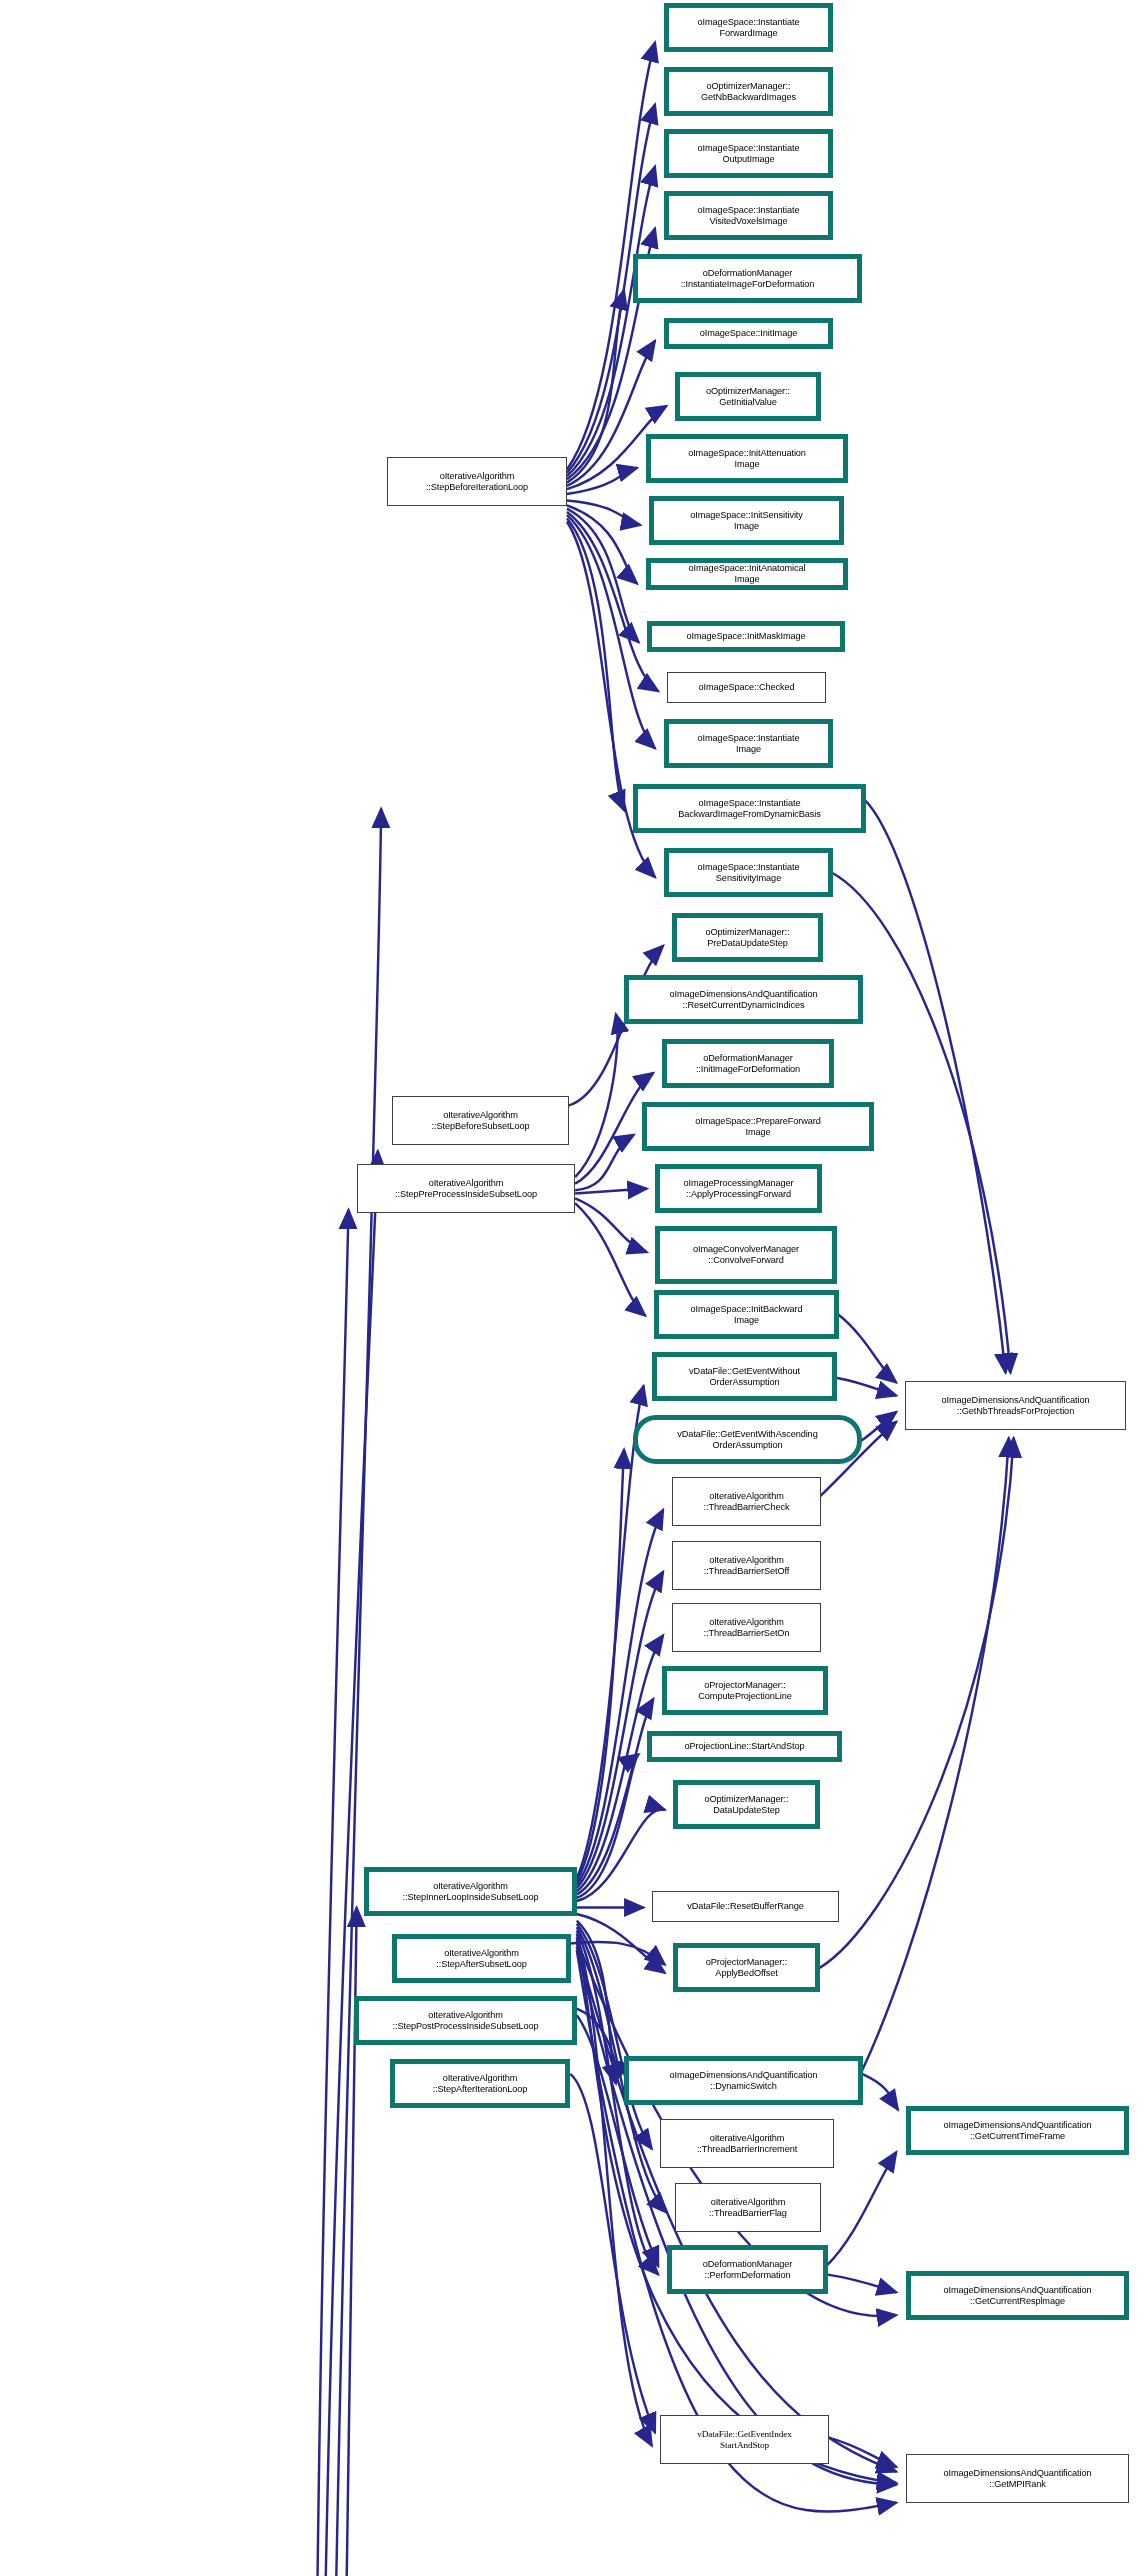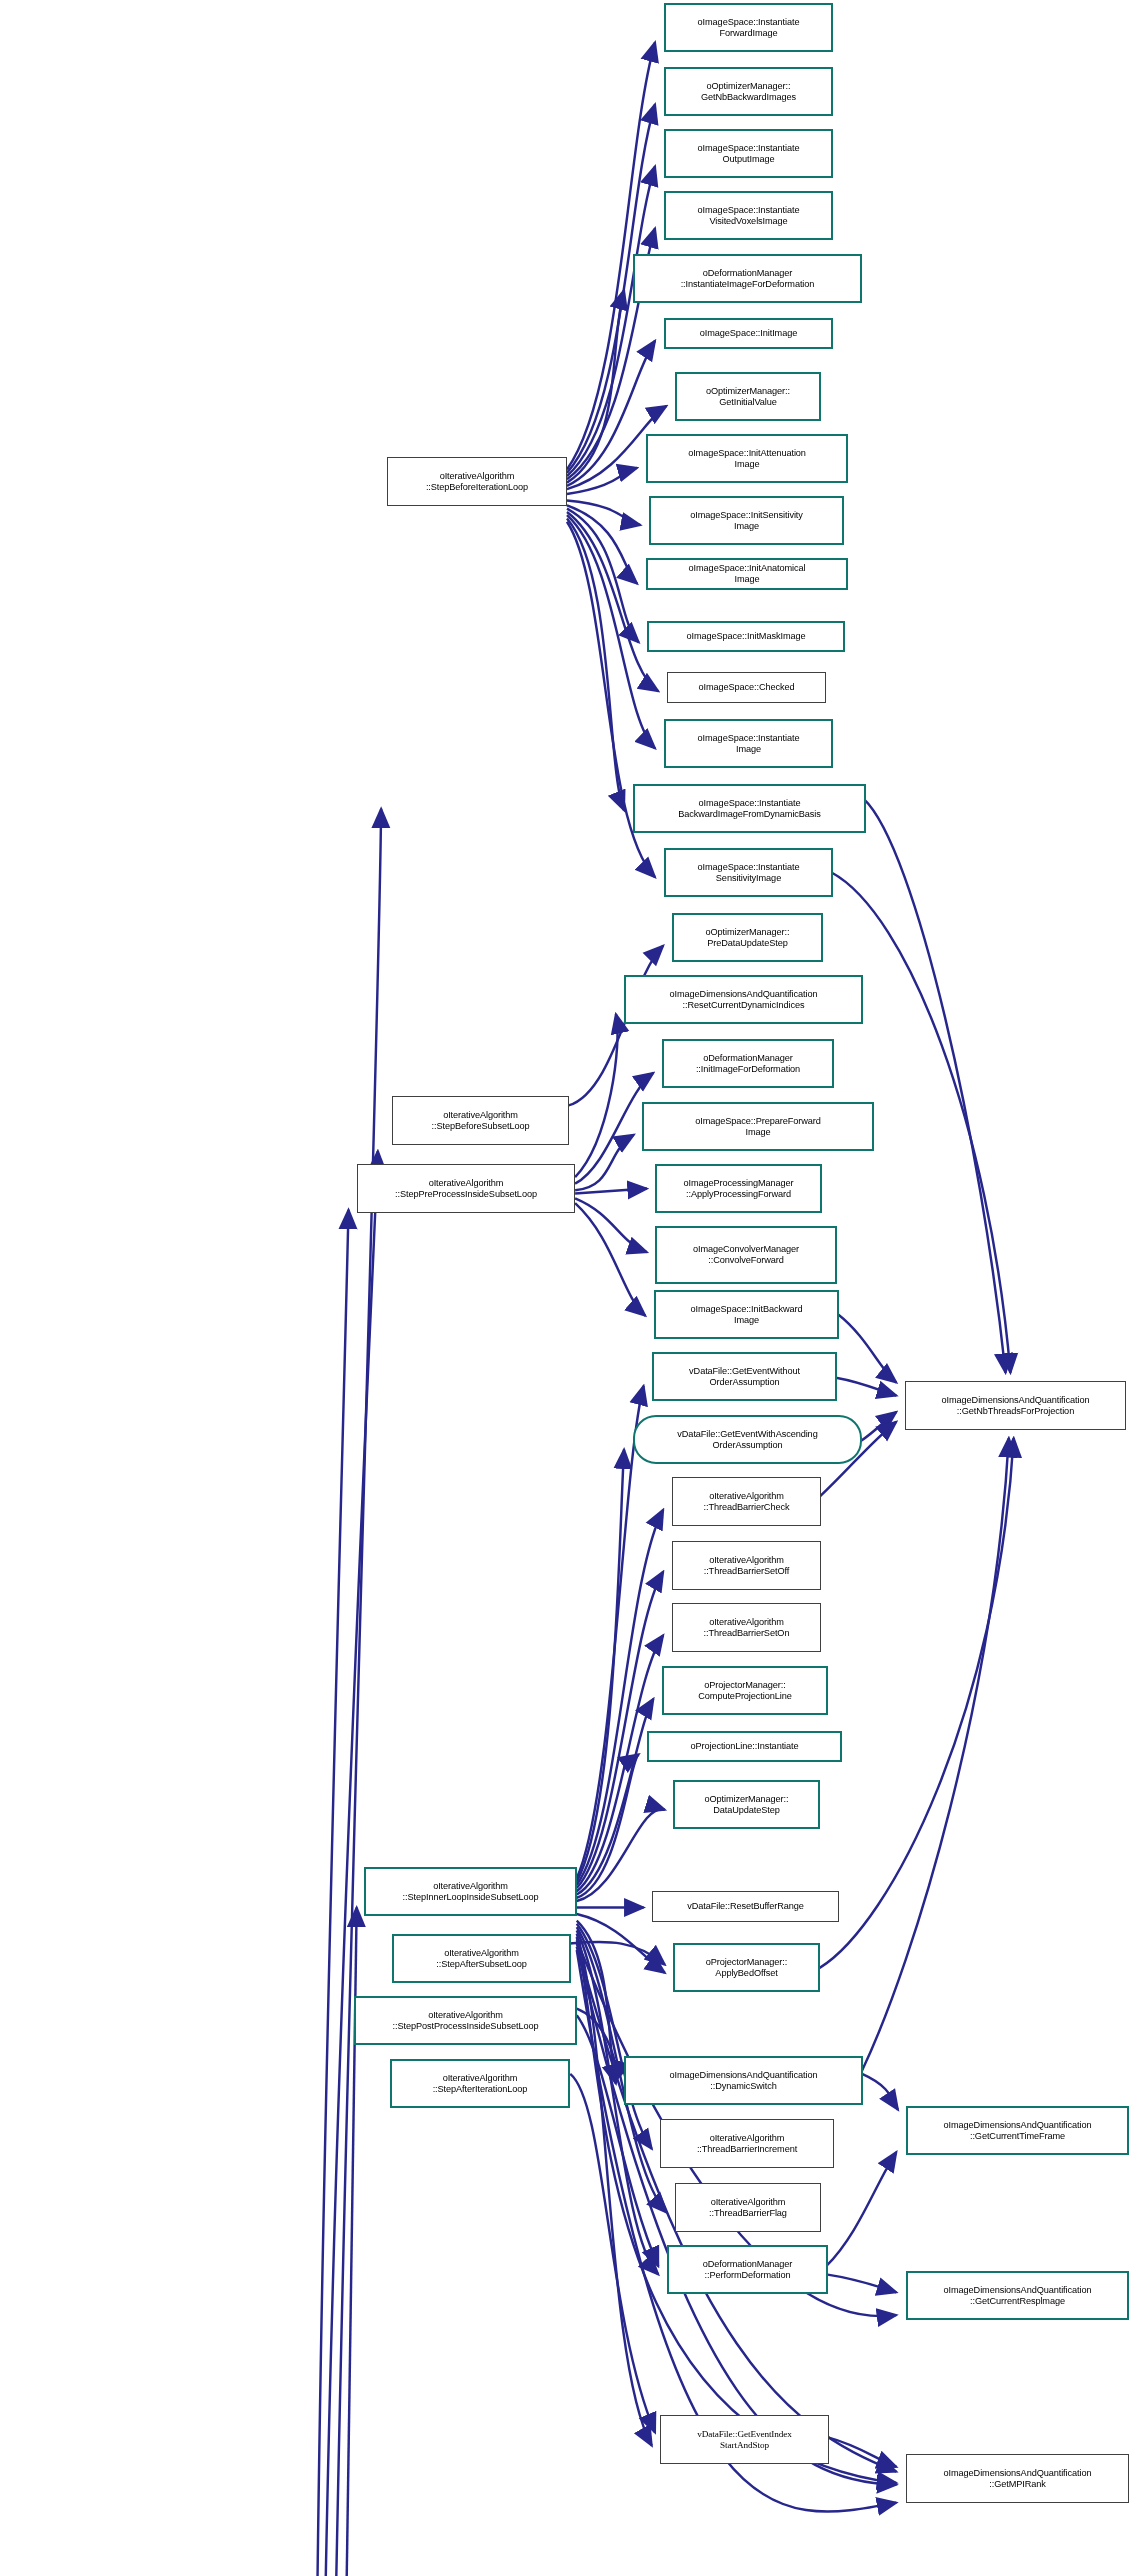--- a/index.html
+++ b/index.html
@@ -7,7 +7,7 @@
   #canvas{position:relative;width:1147px;height:2576px;background:#fff;overflow:hidden;}
   svg.edges{position:absolute;left:0;top:0;width:1147px;height:2576px;pointer-events:none;}
   .node{position:absolute;box-sizing:border-box;display:flex;align-items:center;justify-content:center;
-        text-align:center;background:#ffffff;border:2px solid #0f766e;color:#000;
+        text-align:center;background:#ffffff;border:5px solid #0f766e;color:#000;
         font-size:9.2px;line-height:11px;letter-spacing:-0.1px;padding:1px 2px;}
   .node.dark{border:1px solid #404040;}
   .node span{display:block;width:100%;white-space:pre-line;}

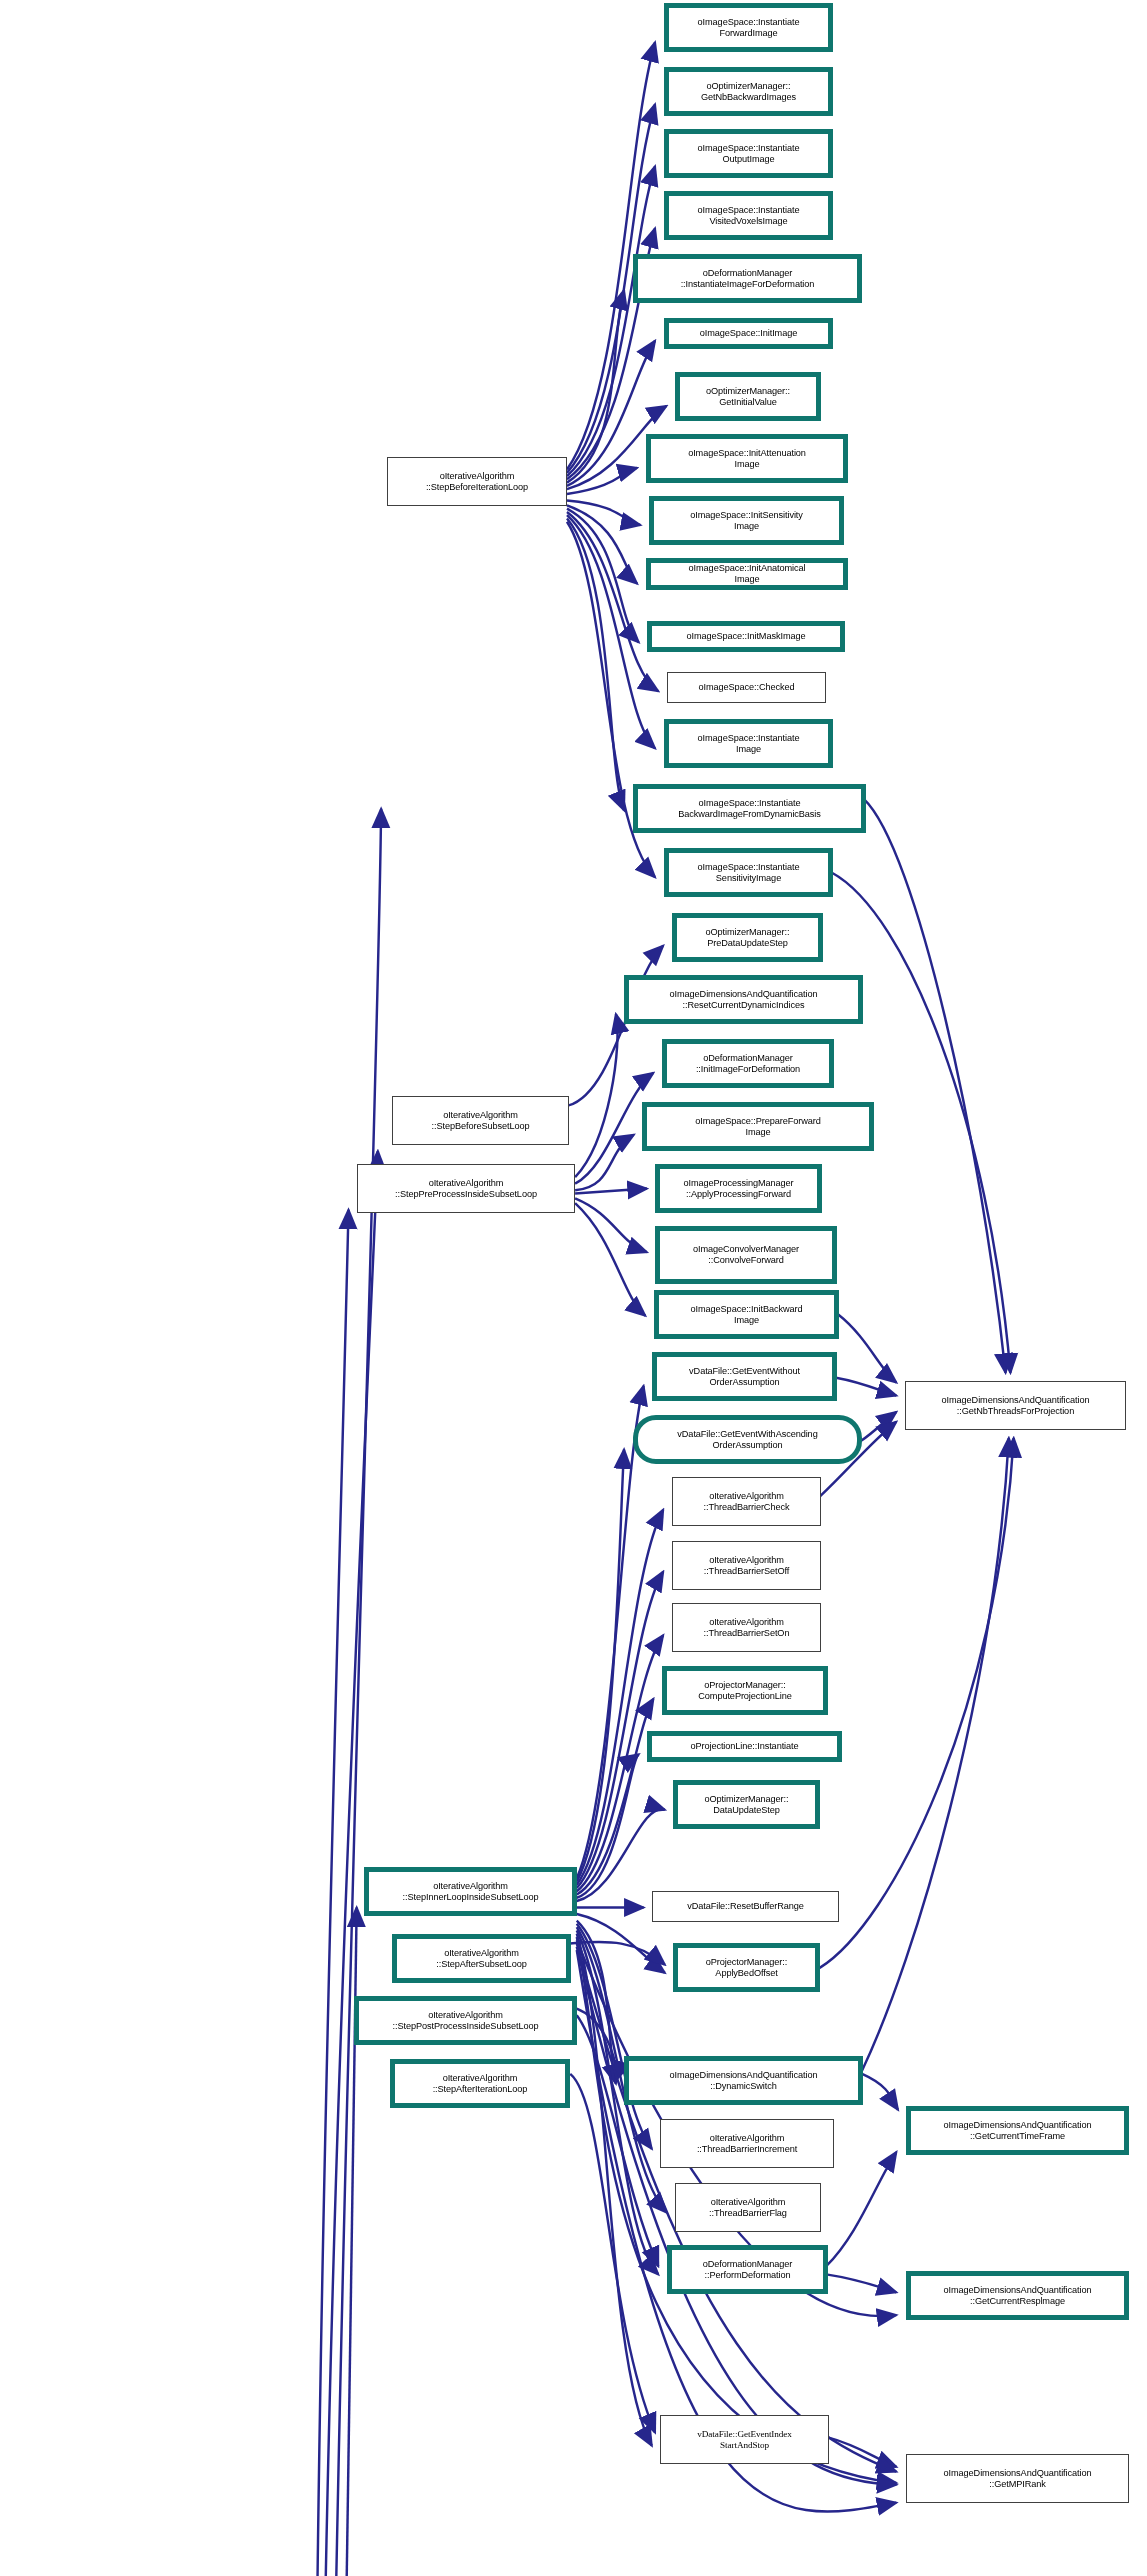--- a/index.html
+++ b/index.html
@@ -239,7 +239,7 @@
 ComputeProjectionLine</span>
     </div>
     <div class="node " style="left: 647px; top: 1731px; width: 195px; height: 31px;">
-      <span>oProjectionLine::Instantiate</span>
+      <span>oProjectionLine::StartAndStop</span>
     </div>
     <div class="node " style="left: 673px; top: 1780px; width: 147px; height: 49px;">
       <span>oOptimizerManager::

